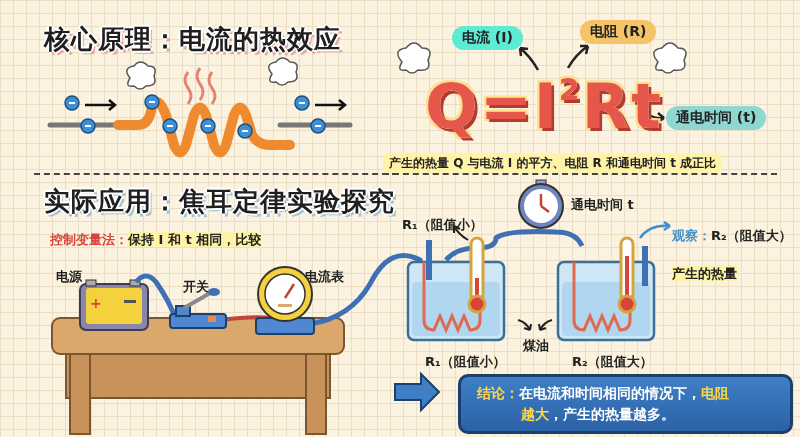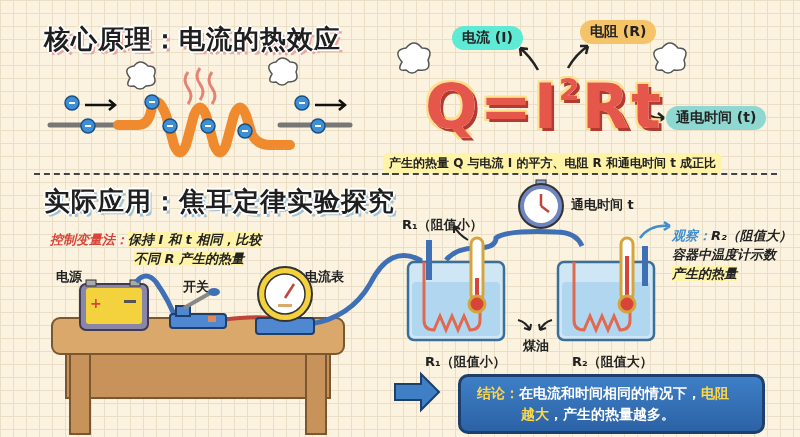--- a/index.html
+++ b/index.html
@@ -33,7 +33,7 @@
   .formula sup { font-size: 30px; vertical-align: 28px; }
   .hl { background: #fff3a8; border-radius: 6px; padding: 2px 6px; font-weight: 700; font-size: 12px; margin-top: 7px; }
   .label { font-weight: 700; font-size: 13px; color: #222; }
-  .note { font-weight: 700; font-size: 13px; line-height: 19px; font-style: italic; }
+  .note { font-weight: 700; font-size: 13px; line-height: 19px; }
   .conclusion {
     background: linear-gradient(#3e7fc6, #2c62a6); border: 3px solid #1d3f6b; border-radius: 10px;
     color: #fff; font-weight: 700; font-size: 14px; line-height: 21px; padding: 6px 10px 6px 16px;

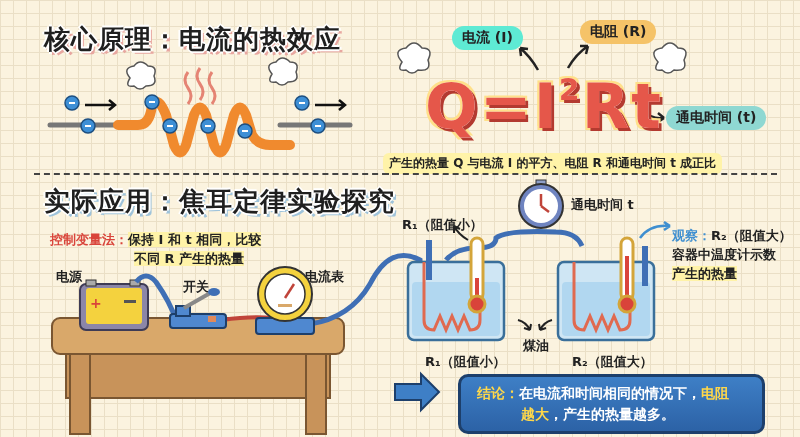--- a/index.html
+++ b/index.html
@@ -120,7 +120,7 @@
 
 <div class="abs note" style="left:50px;top:230px;">
   <span style="color:#d9443a;">控制变量法：</span><span style="background:#fff3a8;">保持 I 和 t 相同，比较</span><br>
-  <span style="display:inline-block;width:84px;"></span><span style="background:#fff3a8;">不同 R 产生的热量</span>
+  <span style="display:inline-block;width:84px;"></span>
 </div>
 
 <div class="abs label" style="left:56px;top:268px;">电源</div>

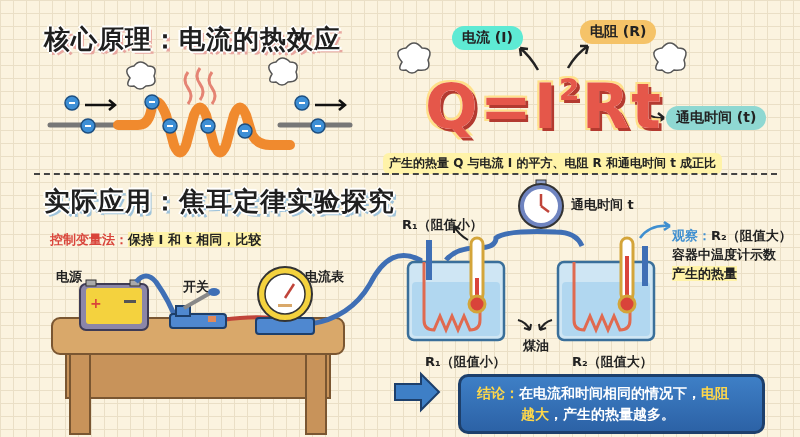--- a/index.html
+++ b/index.html
@@ -216,7 +216,7 @@
 
 <div class="abs note" style="left:672px;top:226px;">
   <span style="color:#3f8fd0;text-align:center;">观察：</span><span>R₂（阻值大）</span><br>
-  <span>容器中温度计示数</span><br>
+  <br>
   <span style="background:#fff3a8;">产生的热量</span>
 </div>
 

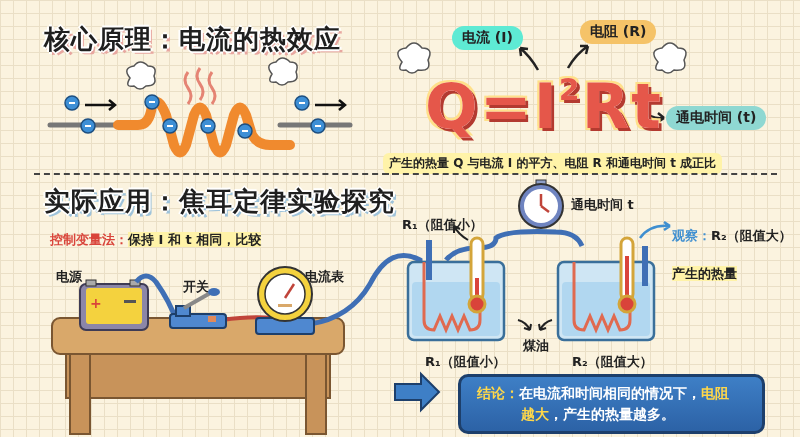--- a/index.html
+++ b/index.html
@@ -220,7 +220,7 @@
   <span style="background:#fff3a8;">产生的热量</span>
 </div>
 
-<div class="abs conclusion" style="left:458px;top:374px;width:307px;">
+<div class="abs conclusion" style="left:458px;top:374px;width:335px;">
   <span class="yellow">结论：</span><span>在电流和时间相同的情况下，</span><span class="yellow">电阻</span><br>
   <span style="display:inline-block;width:44px;"></span><span class="yellow">越大</span><span>，产生的热量越多。</span>
 </div>

